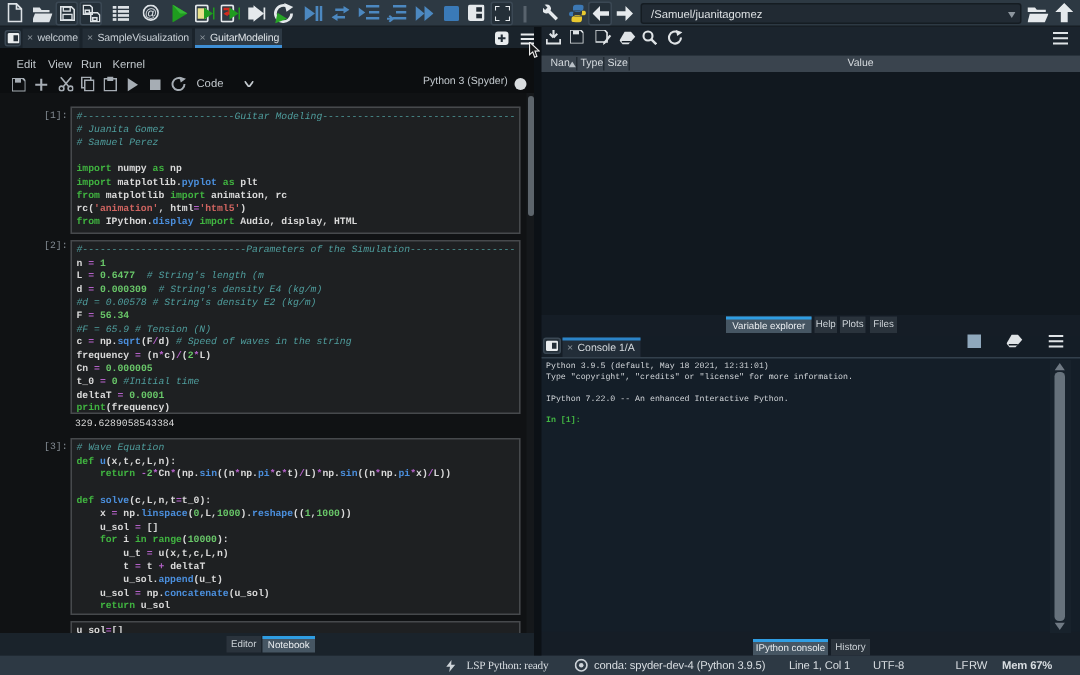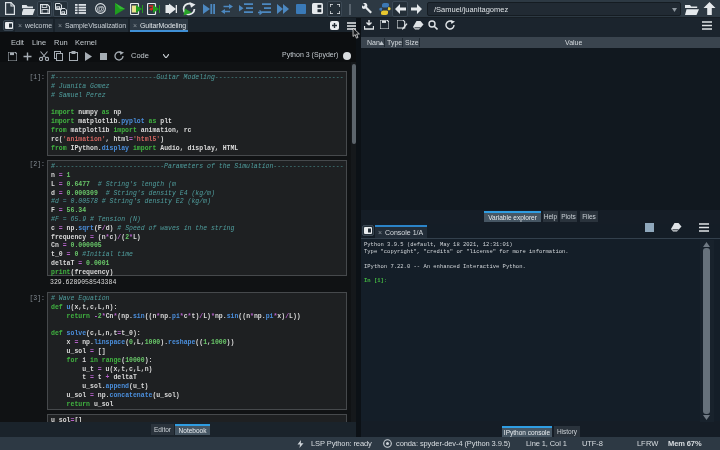--- a/index.html
+++ b/index.html
@@ -195,7 +195,7 @@
 <div class="abs" id="nbarea">
   <div id="nbmenu">
     <span style="left:11px;">Edit</span>
-      <span style="left:32px;">Line</span>
+      <span style="left:32px;">View</span>
       <span style="left:54px;">Run</span>
       <span style="left:75px;">Kernel</span>
   </div>

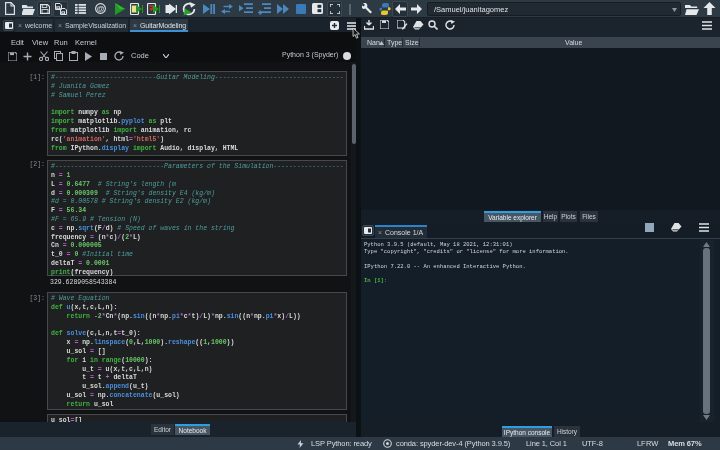--- a/index.html
+++ b/index.html
@@ -397,7 +397,7 @@
   <svg class="icn" style="left:297px;top:3px;" width="7" height="8" viewBox="0 0 7 8">
       <path d="M4 0 L0.5 4.5 H3 L2.5 8 L6.5 3.2 H3.8 z" fill="#cdd3d8"></path>
     </svg>
-    <span style="left:311px;">LSP Python: ready</span>
+    <span style="left:311px;font-family:Liberation Serif, serif;">LSP Python: ready</span>
   <svg class="icn" style="left:383px;top:2px;" width="9" height="9" viewBox="0 0 9 9">
       <circle cx="4.5" cy="4.5" r="3.8" fill="none" stroke="#cdd3d8" stroke-width="1.1"></circle>
       <circle cx="4.5" cy="4.5" r="1.5" fill="#cdd3d8"></circle>

